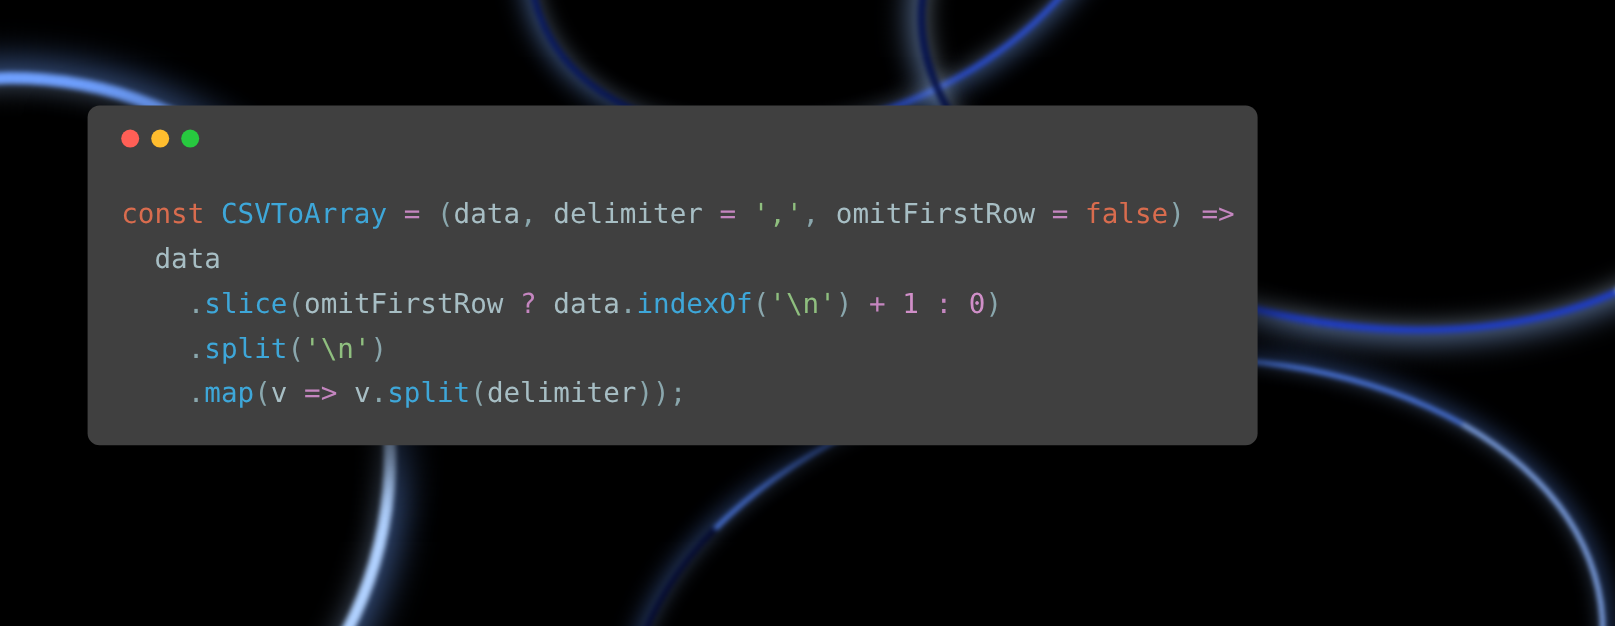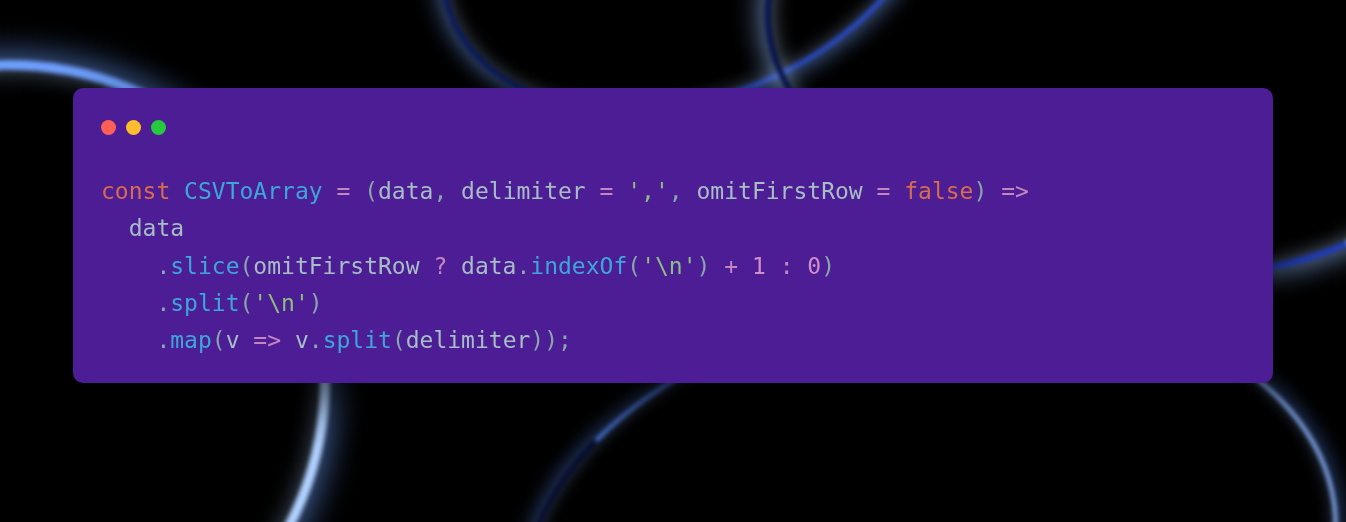--- a/index.html
+++ b/index.html
@@ -55,11 +55,11 @@
     position: absolute;
     top: 88px;
     left: 73px;
-    width: 1200px;
-    background: #4c1d95;
+    width: 975px;
+    background: #404040;
     border-radius: 10px;
     box-shadow: 0 20px 50px rgba(0,0,0,0.65);
-    padding: 32px 28px 24px 28px;
+    padding: 20px 28px 24px 28px;
   }
 
   .traffic {

